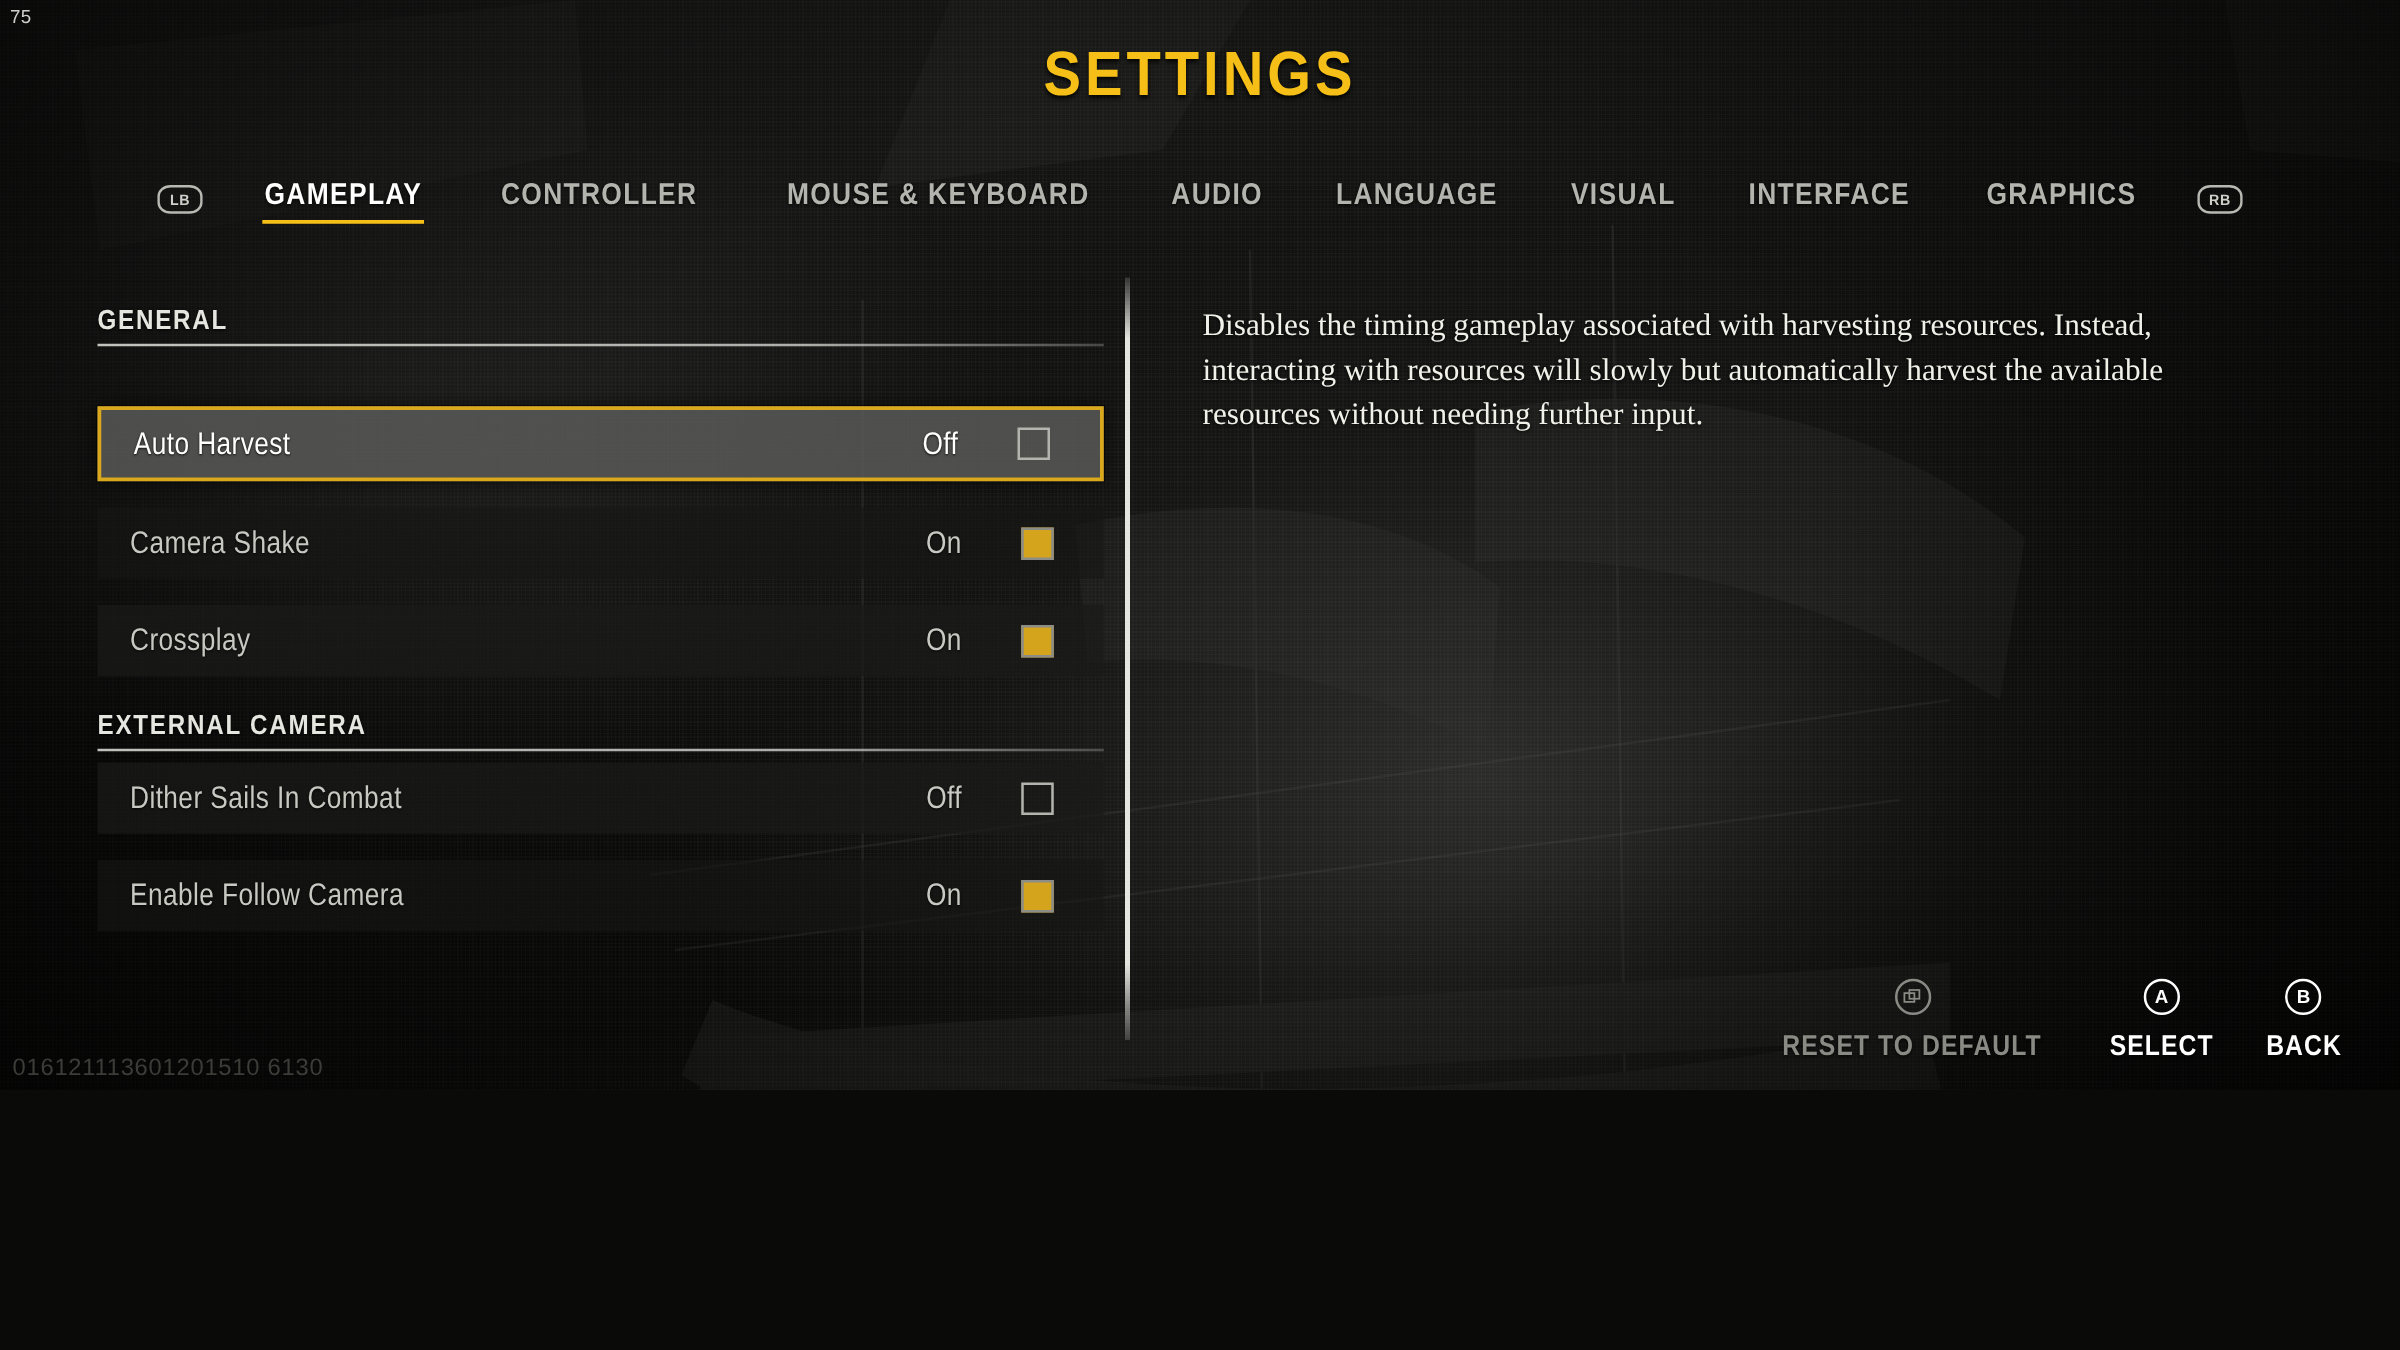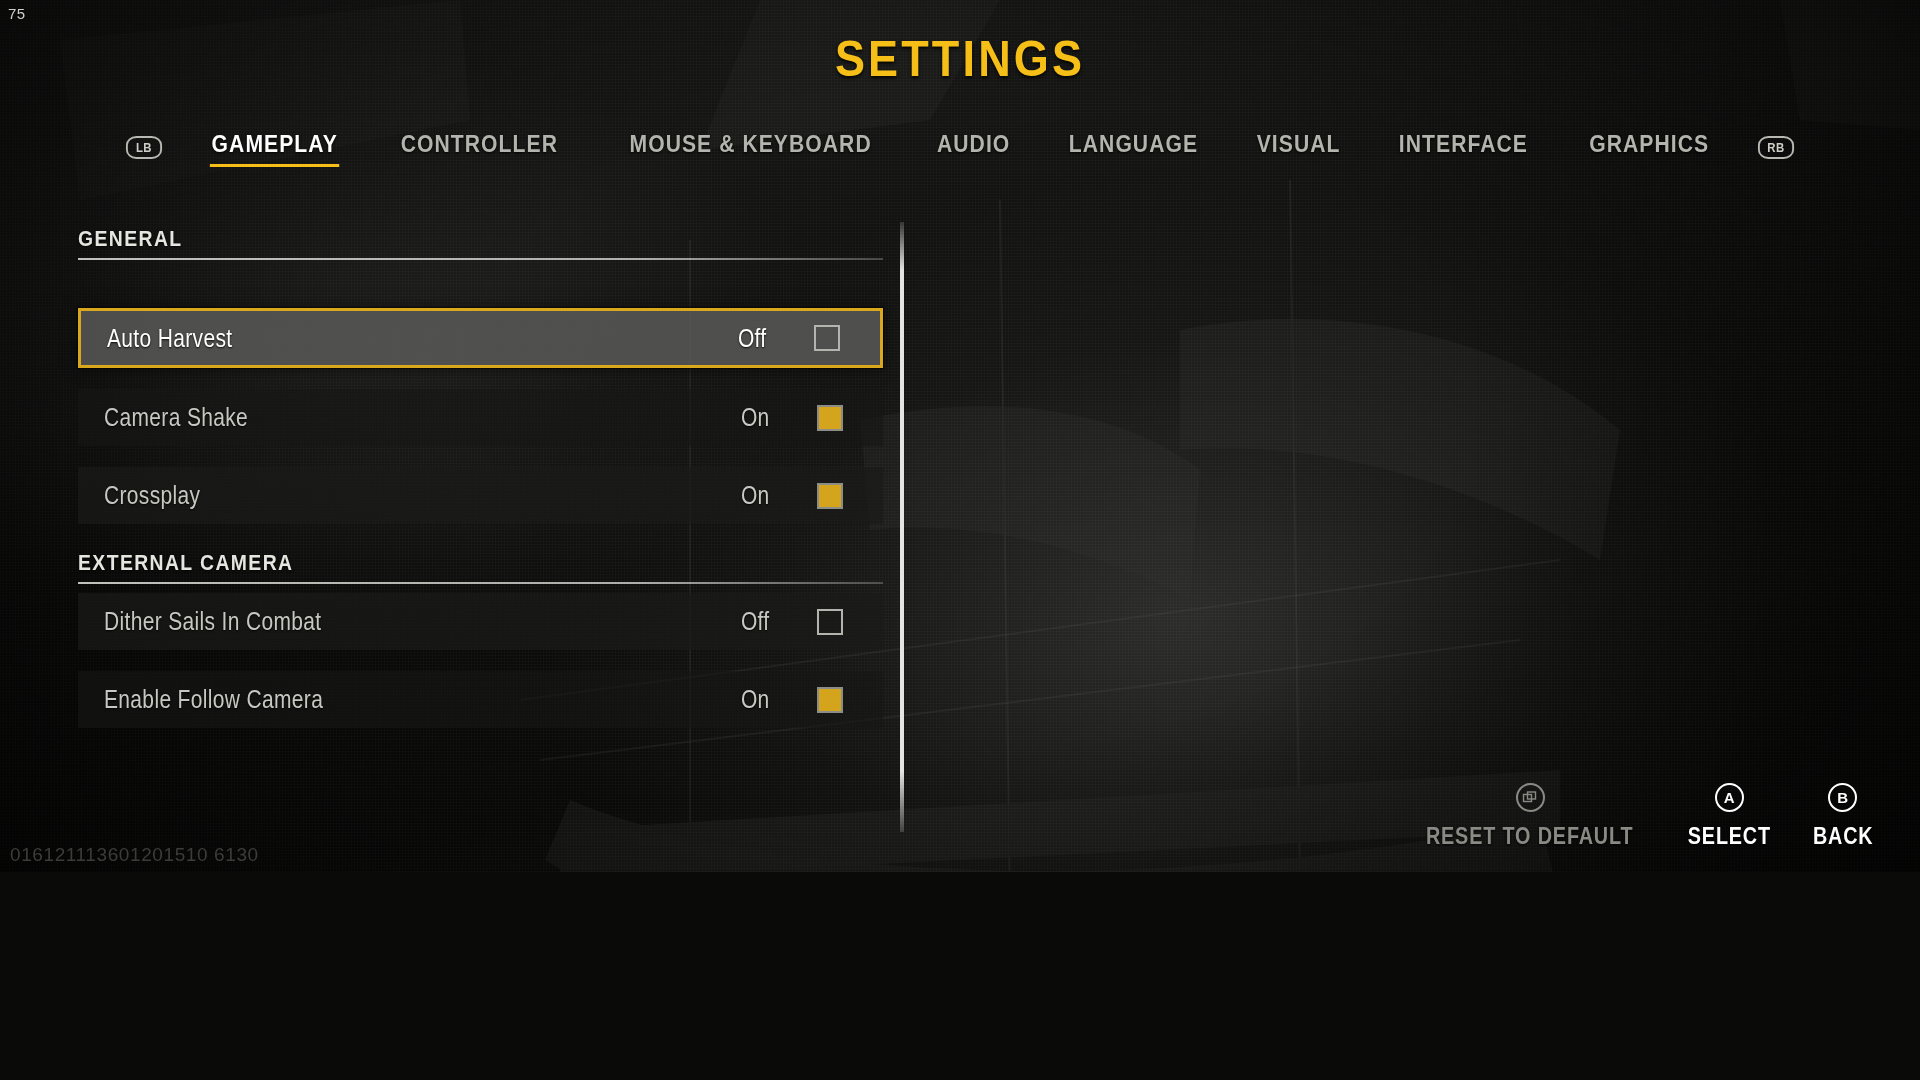--- a/index.html
+++ b/index.html
@@ -70,7 +70,7 @@
 
   
   .tabbar {
-    position: absolute; top: 128px; left: 0; width: 100%;
+    position: absolute; top: 140px; left: 0; width: 100%;
     display: flex; align-items: center; justify-content: center;
     gap: 0px;
   }

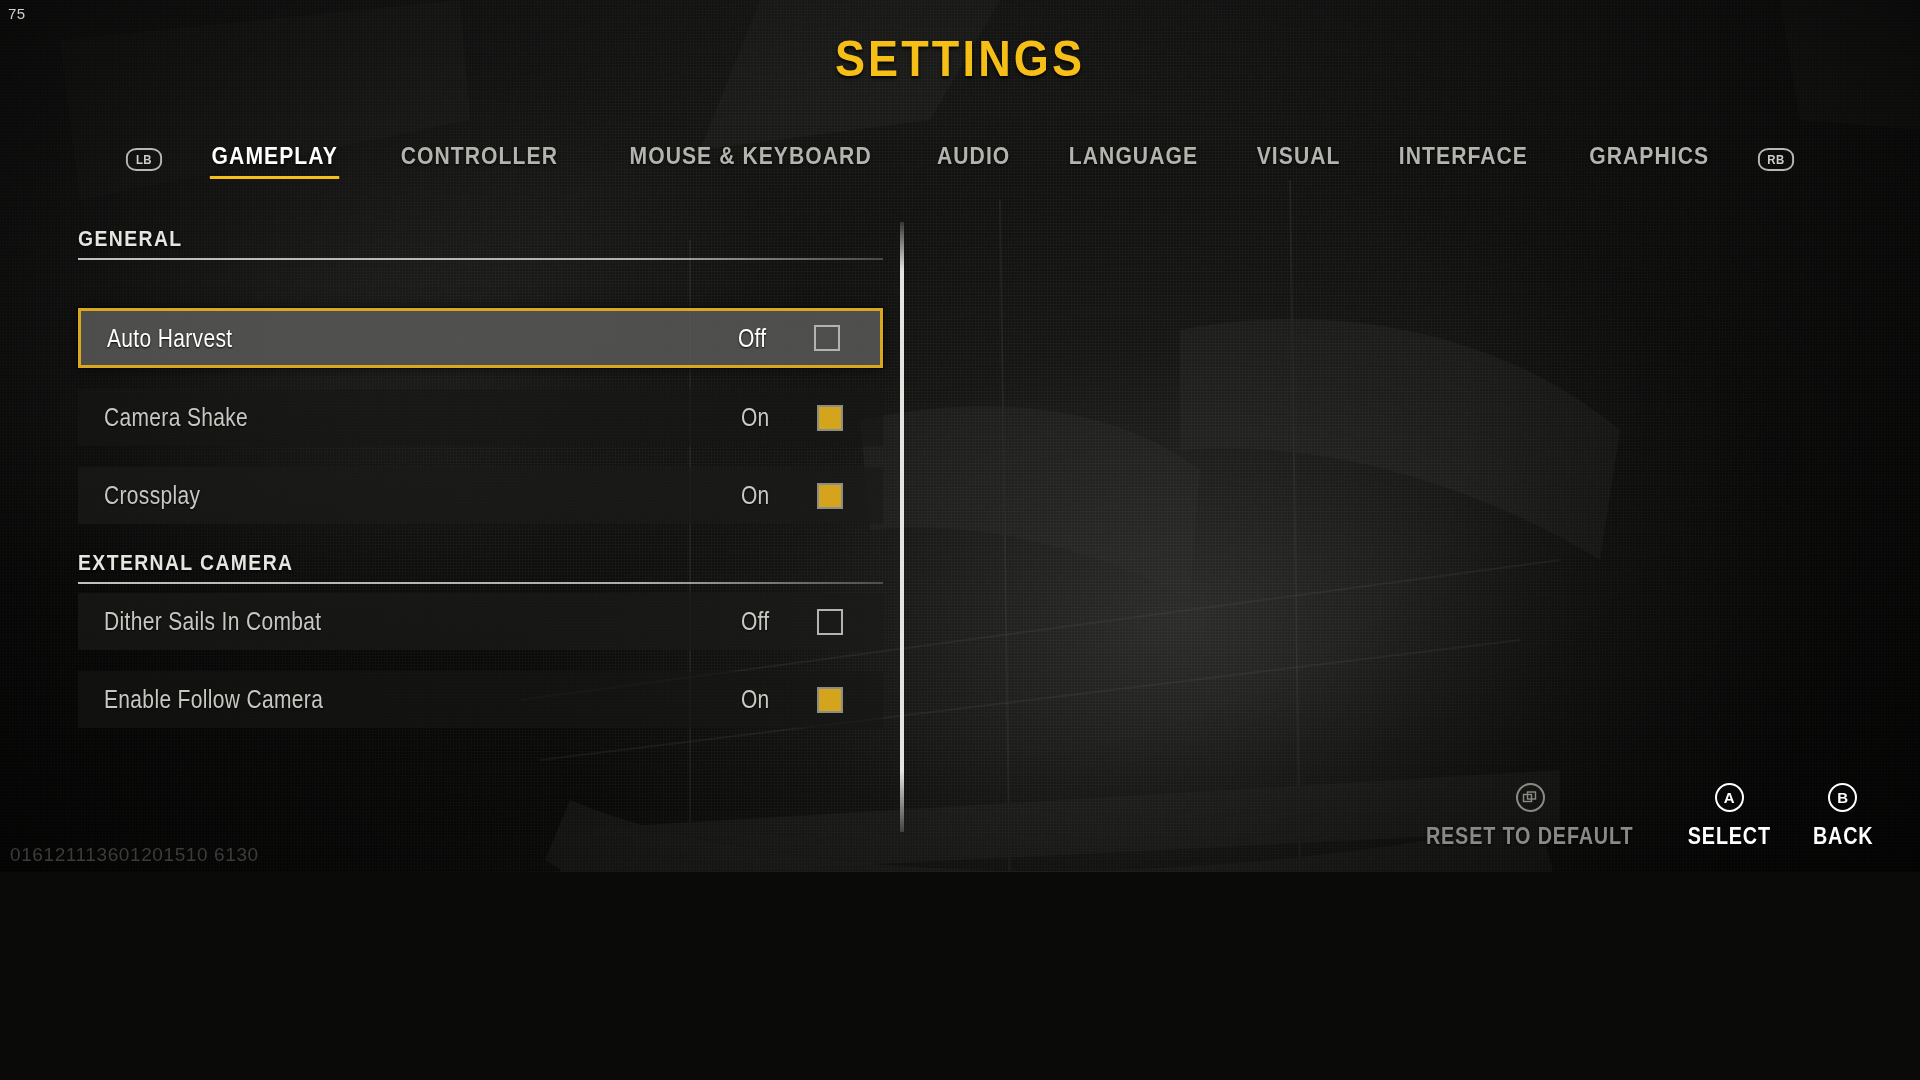--- a/index.html
+++ b/index.html
@@ -109,7 +109,7 @@
   
   .left-panel {
     position: absolute;
-    left: 78px; top: 226px;
+    left: 78px; top: 243px;
     width: 805px;
   }
   .section-header {

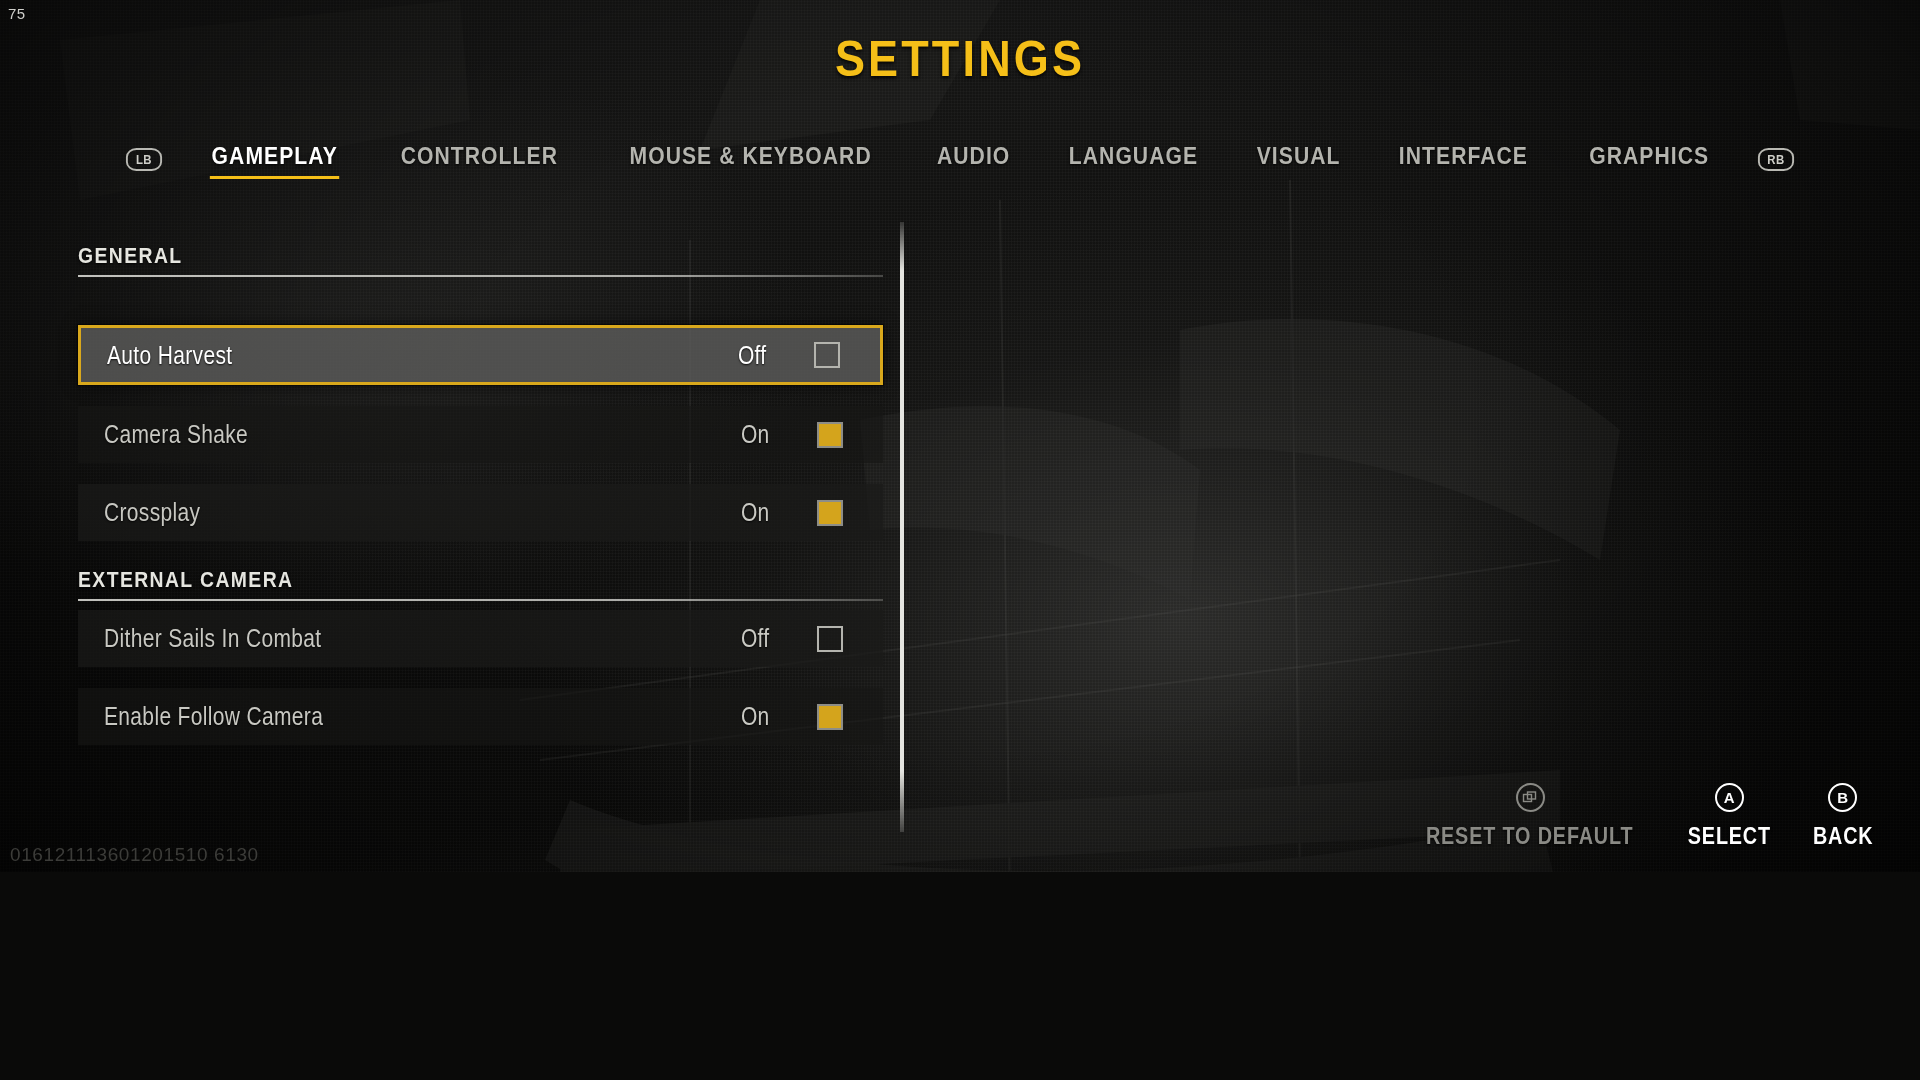--- a/index.html
+++ b/index.html
@@ -384,6 +384,7 @@
 
     <div class="divider"></div>
 
+    <div class="description">Disables the timing gameplay associated with harvesting resources. Instead, interacting with resources will slowly but automatically harvest the available resources without needing further input.</div>
 
     <div class="bottombar">
 

